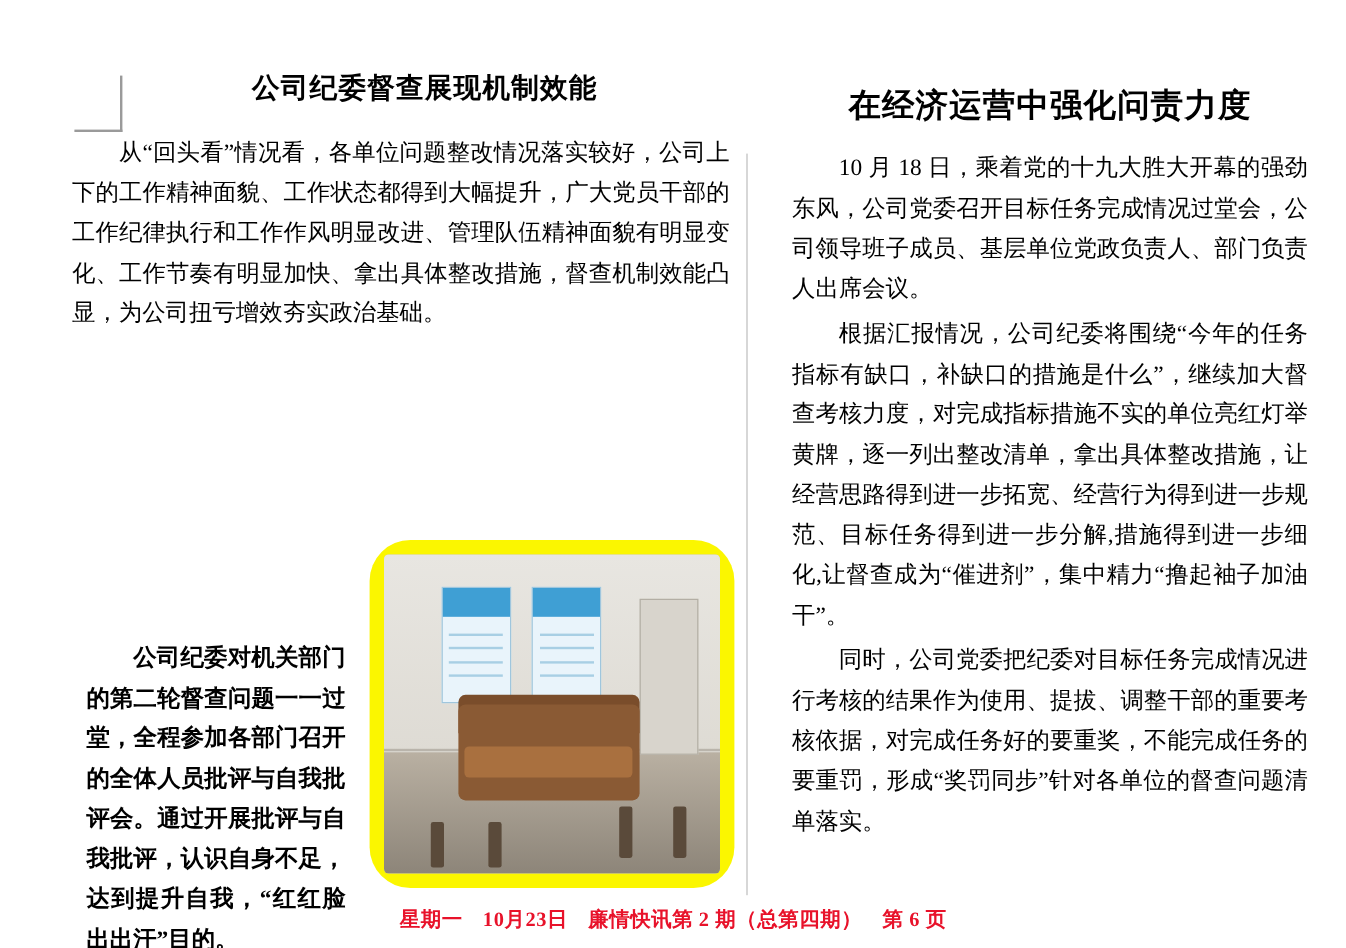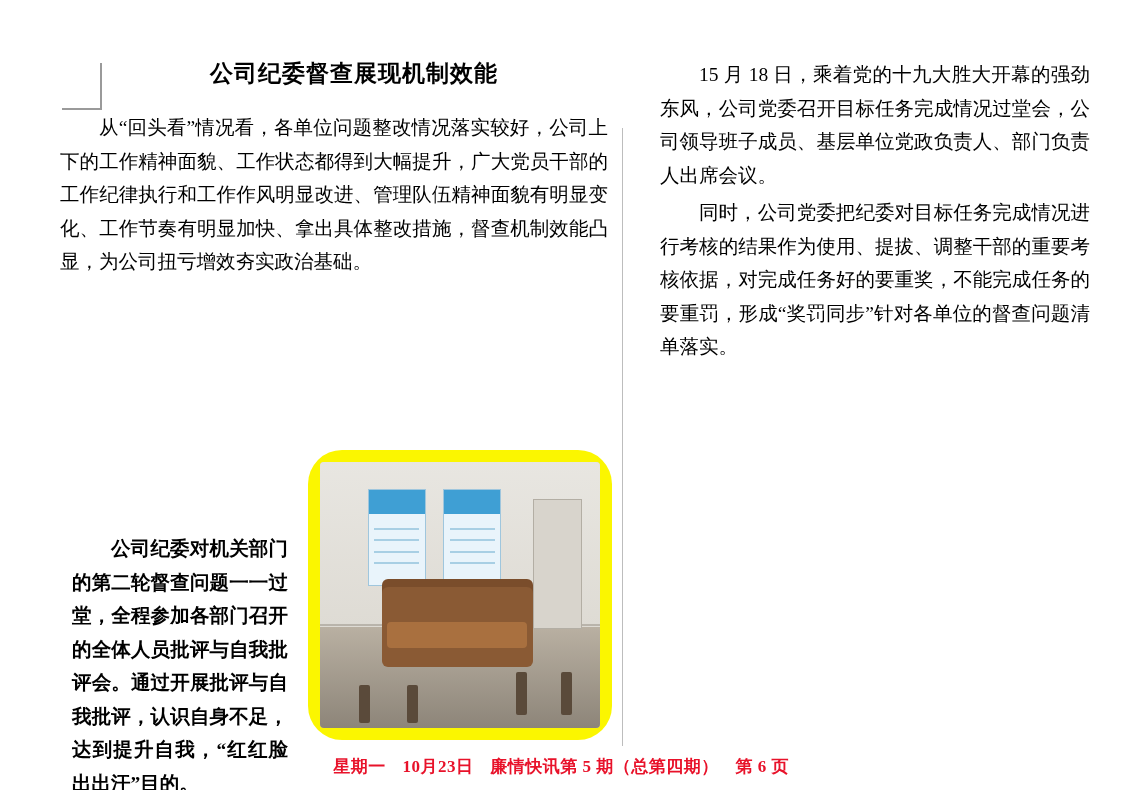--- a/index.html
+++ b/index.html
@@ -260,6 +260,7 @@
   </div>
 
   <div class="col-right">
+    <h1 class="headline-right">在经济运营中强化问责力度</h1>
     <div class="body-right">
       <p>15 月 18 日，乘着党的十九大胜大开幕的强劲东风，公司党委召开目标任务完成情况过堂会，公司领导班子成员、基层单位党政负责人、部门负责人出席会议。</p>
       <p>同时，公司党委把纪委对目标任务完成情况进行考核的结果作为使用、提拔、调整干部的重要考核依据，对完成任务好的要重奖，不能完成任务的要重罚，形成“奖罚同步”针对各单位的督查问题清单落实。</p>

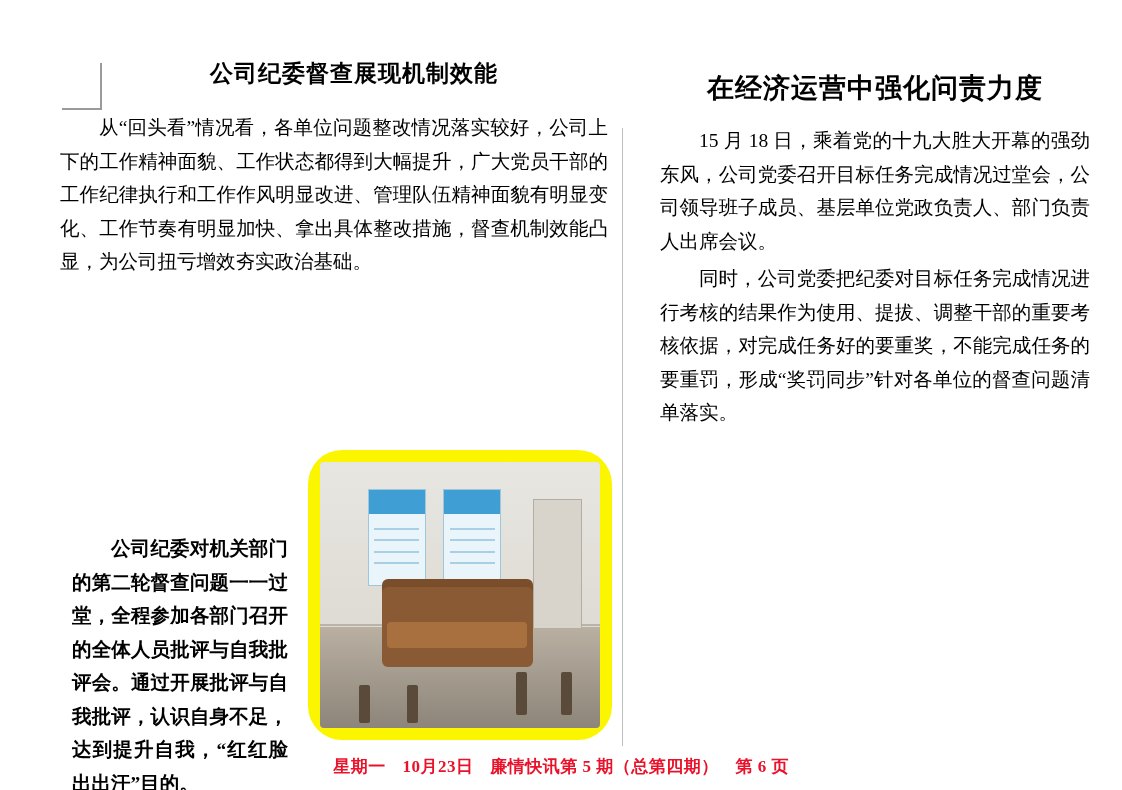--- a/index.html
+++ b/index.html
@@ -262,7 +262,7 @@
   <div class="col-right">
     <h1 class="headline-right">在经济运营中强化问责力度</h1>
     <div class="body-right">
-      <p>15 月 18 日，乘着党的十九大胜大开幕的强劲东风，公司党委召开目标任务完成情况过堂会，公司领导班子成员、基层单位党政负责人、部门负责人出席会议。</p>
+      <p>10 月 18 日，乘着党的十九大胜大开幕的强劲东风，公司党委召开目标任务完成情况过堂会，公司领导班子成员、基层单位党政负责人、部门负责人出席会议。</p>
       <p>同时，公司党委把纪委对目标任务完成情况进行考核的结果作为使用、提拔、调整干部的重要考核依据，对完成任务好的要重奖，不能完成任务的要重罚，形成“奖罚同步”针对各单位的督查问题清单落实。</p>
     </div>
   </div>

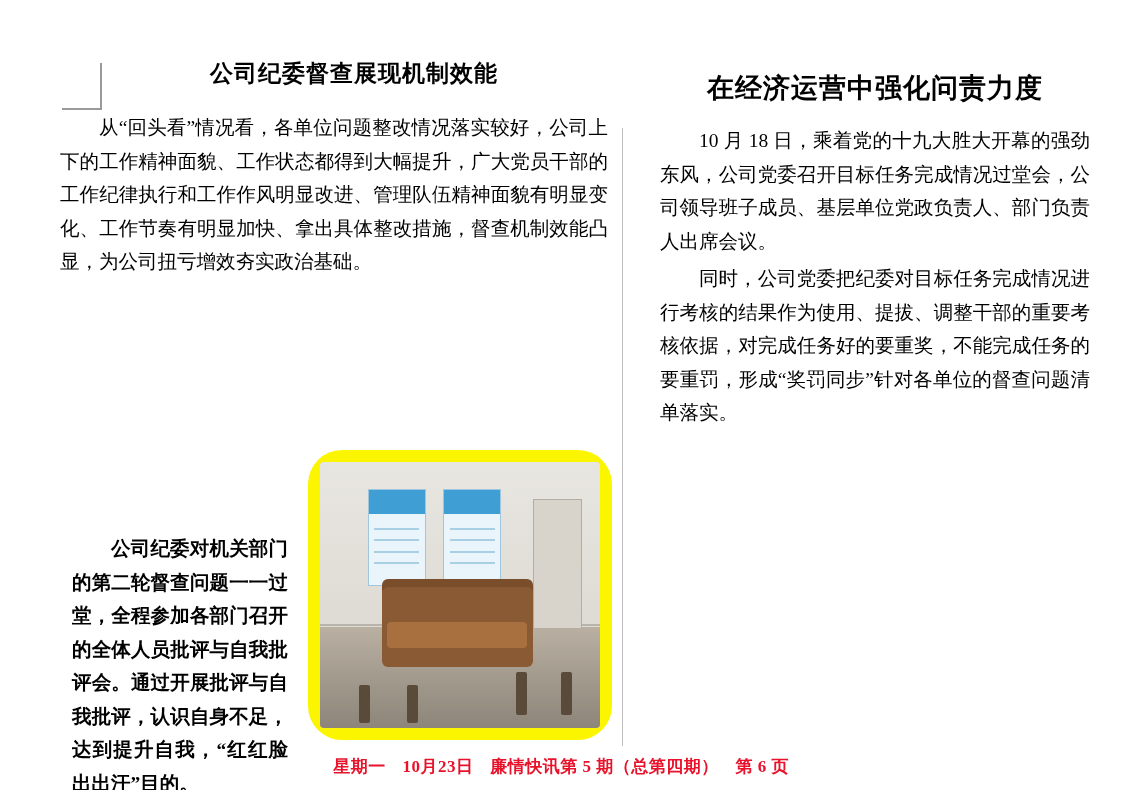--- a/index.html
+++ b/index.html
@@ -263,6 +263,7 @@
     <h1 class="headline-right">在经济运营中强化问责力度</h1>
     <div class="body-right">
       <p>10 月 18 日，乘着党的十九大胜大开幕的强劲东风，公司党委召开目标任务完成情况过堂会，公司领导班子成员、基层单位党政负责人、部门负责人出席会议。</p>
+      <p>根据汇报情况，公司纪委将围绕“今年的任务指标有缺口，补缺口的措施是什么”，继续加大督查考核力度，对完成指标措施不实的单位亮红灯举黄牌，逐一列出整改清单，拿出具体整改措施，让经营思路得到进一步拓宽、经营行为得到进一步规范、目标任务得到进一步分解,措施得到进一步细化,让督查成为“催进剂”，集中精力“撸起袖子加油干”。</p>
       <p>同时，公司党委把纪委对目标任务完成情况进行考核的结果作为使用、提拔、调整干部的重要考核依据，对完成任务好的要重奖，不能完成任务的要重罚，形成“奖罚同步”针对各单位的督查问题清单落实。</p>
     </div>
   </div>

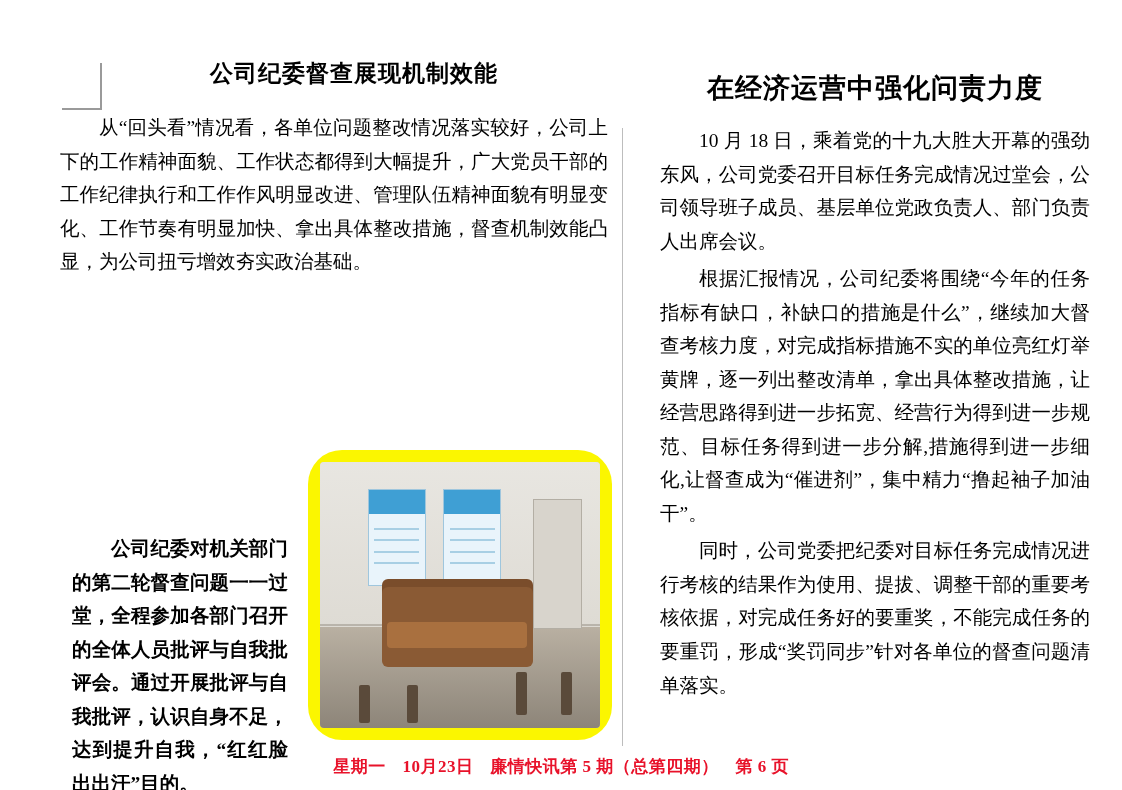--- a/index.html
+++ b/index.html
@@ -271,7 +271,7 @@
   <div class="footer">
     <span>星期一</span>
     <span>10月23日</span>
-    <span>廉情快讯第 5 期（总第四期）</span>
+    <span>廉情快讯第 2 期（总第四期）</span>
     <span>第 6 页</span>
   </div>
 

